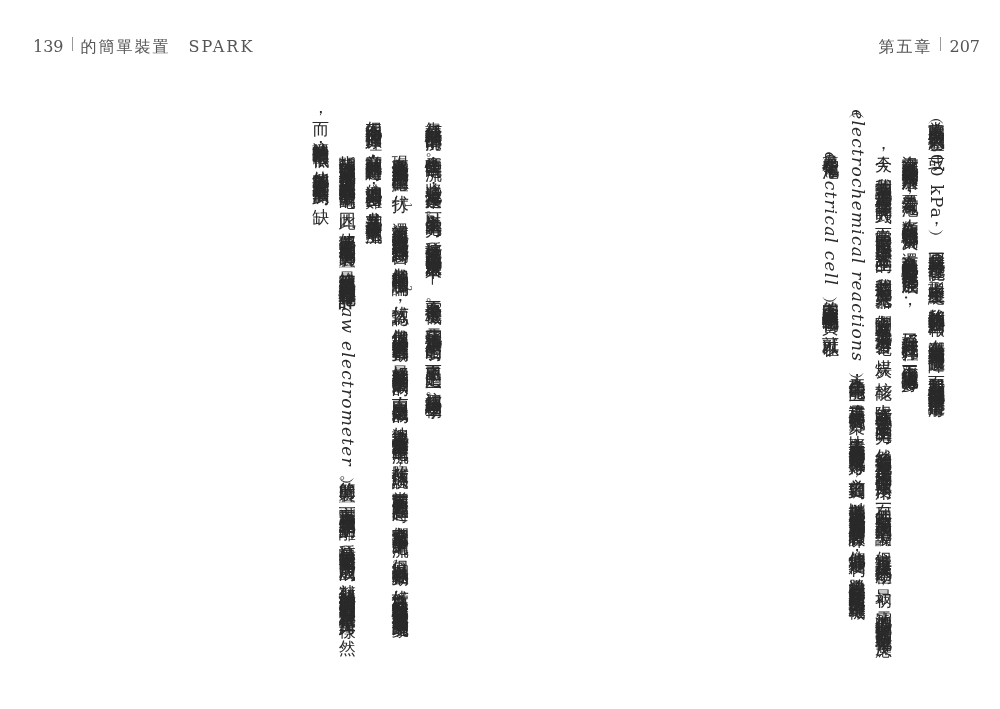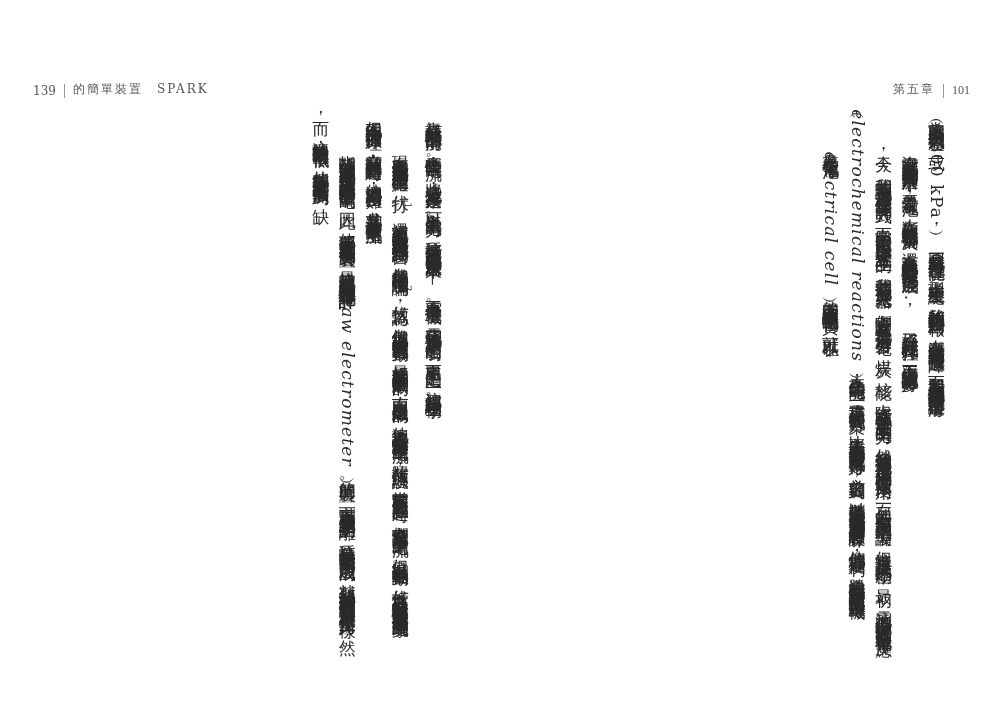--- a/index.html
+++ b/index.html
@@ -8,7 +8,7 @@
     font-family: "DejaVu Serif", "Liberation Serif", serif; color: #2a2a2a;
   }
   .spread { position: absolute; inset: 0; }
-  .header { position: absolute; top: 37px; font-size: 12px; color: #555; display: flex; align-items: flex-end; margin-top: 44px; }
+  .header { position: absolute; top: 37px; font-size: 16px; color: #555; display: flex; align-items: flex-start; }
   .header-left { left: 33px; }
   .header-right { right: 30px; font-family: Liberation Serif, serif; }
   .hdr-sep { display: inline-block; width: 1px; height: 14px; background: #999; margin: 0 8px; }

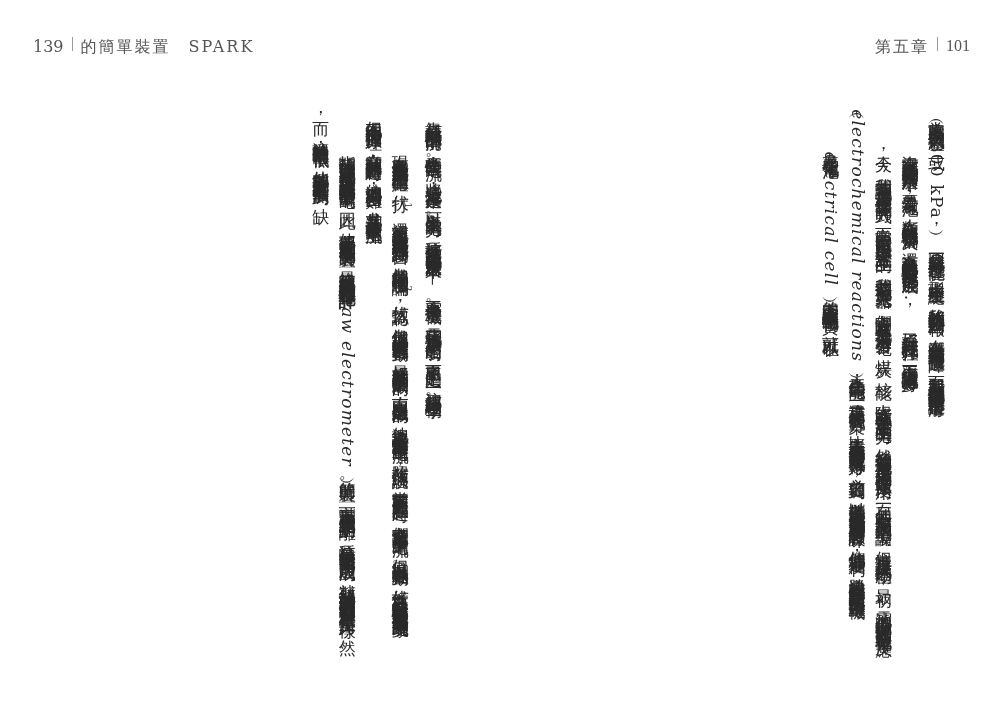--- a/index.html
+++ b/index.html
@@ -10,7 +10,7 @@
   .spread { position: absolute; inset: 0; }
   .header { position: absolute; top: 37px; font-size: 16px; color: #555; display: flex; align-items: flex-start; }
   .header-left { left: 33px; }
-  .header-right { right: 30px; font-family: Liberation Serif, serif; }
+  .header-right { right: 20px; }
   .hdr-sep { display: inline-block; width: 1px; height: 14px; background: #999; margin: 0 8px; }
   .hdr-title { letter-spacing: 2px; }
   .page { position: absolute; top: 108px; height: 520px; }

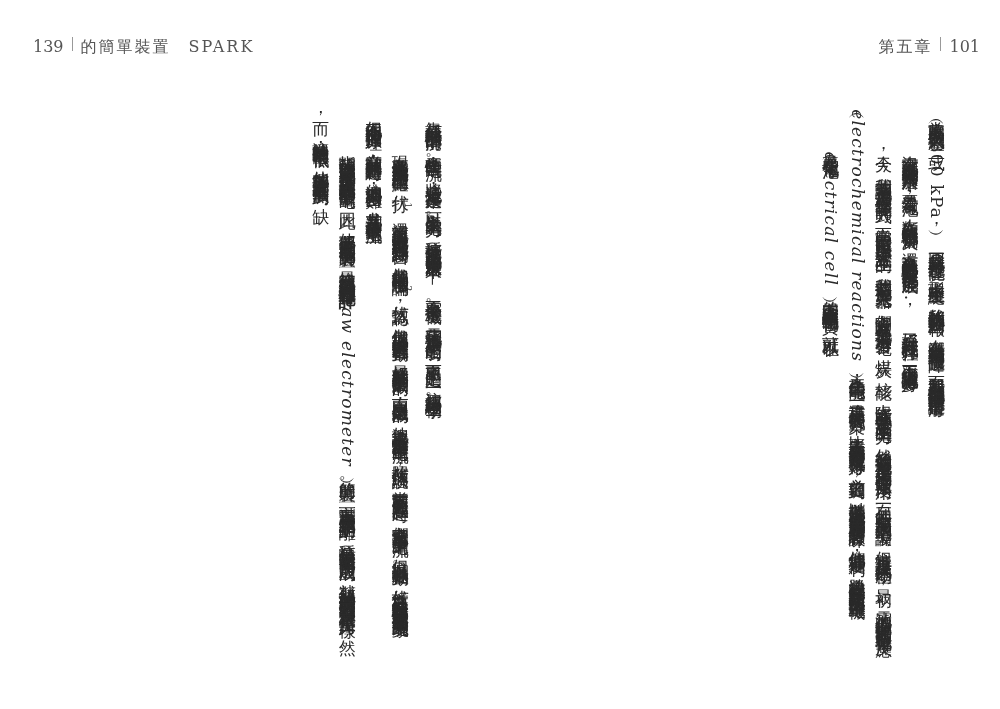--- a/index.html
+++ b/index.html
@@ -41,7 +41,7 @@
   <div class="header header-right">
     <span class="hdr-title">第五章</span>
     <span class="hdr-sep"></span>
-    <span>101</span>
+    <span>207</span>
   </div>
 
   <div class="page page-right">

